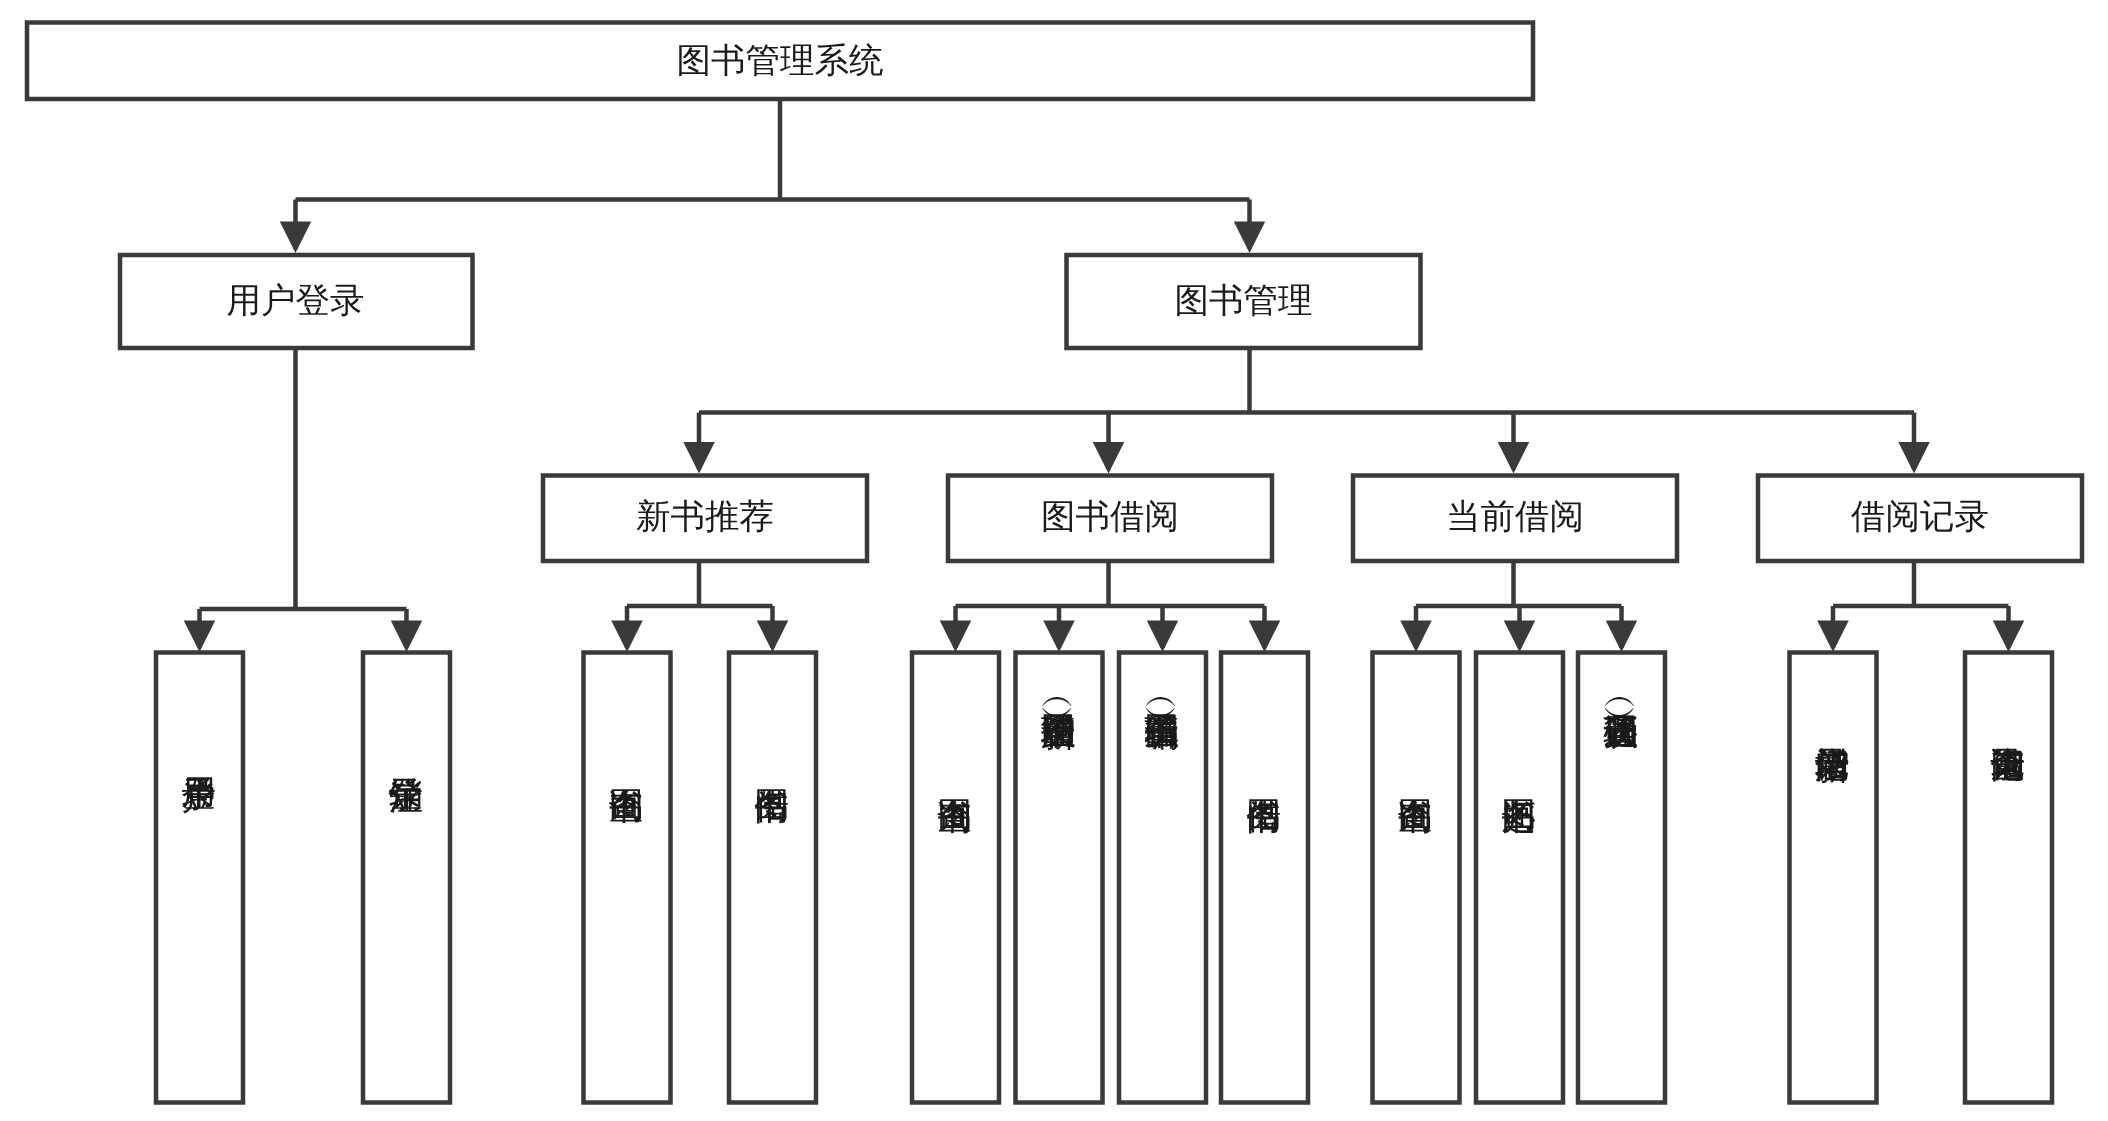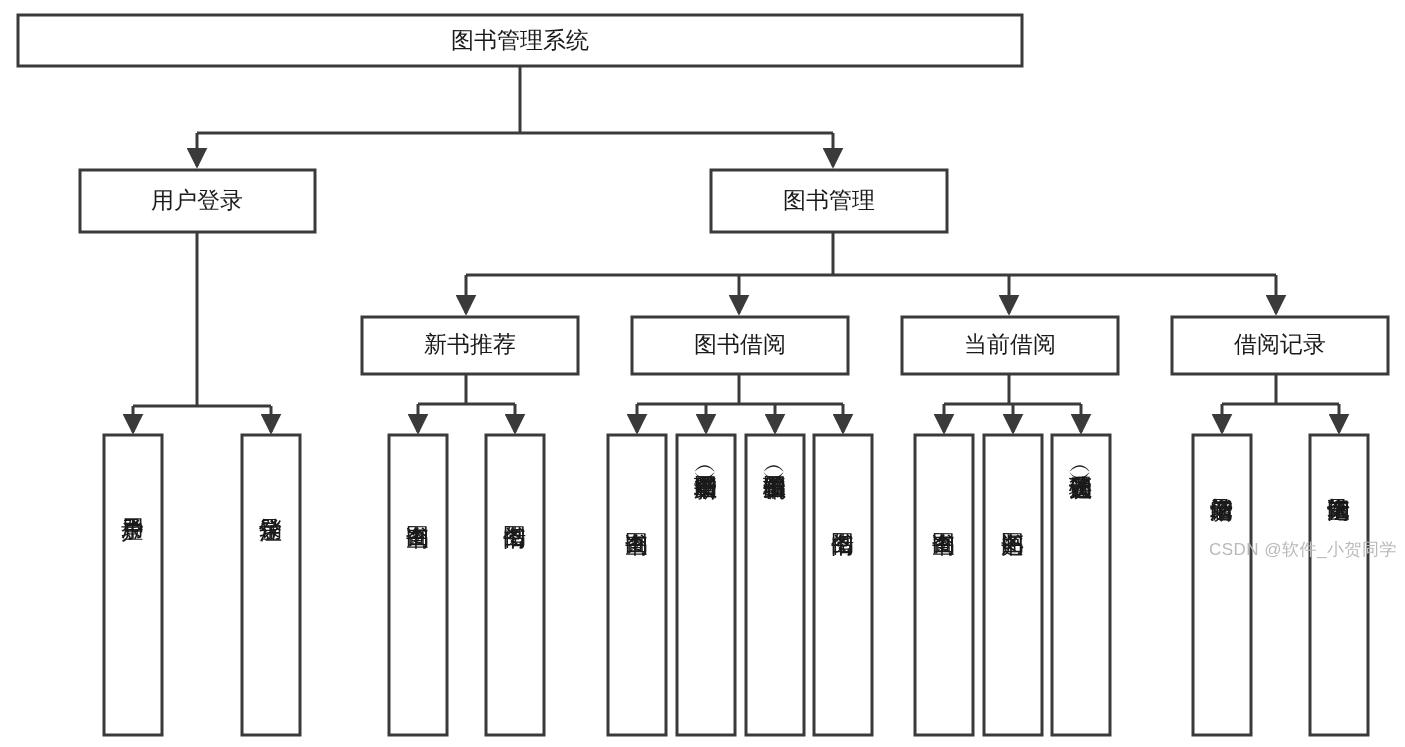--- a/index.html
+++ b/index.html
@@ -230,7 +230,6 @@
 
   </svg>
 
-  <div class="watermark">CSDN @软件_小贺同学</div>
 
 </div>
 

